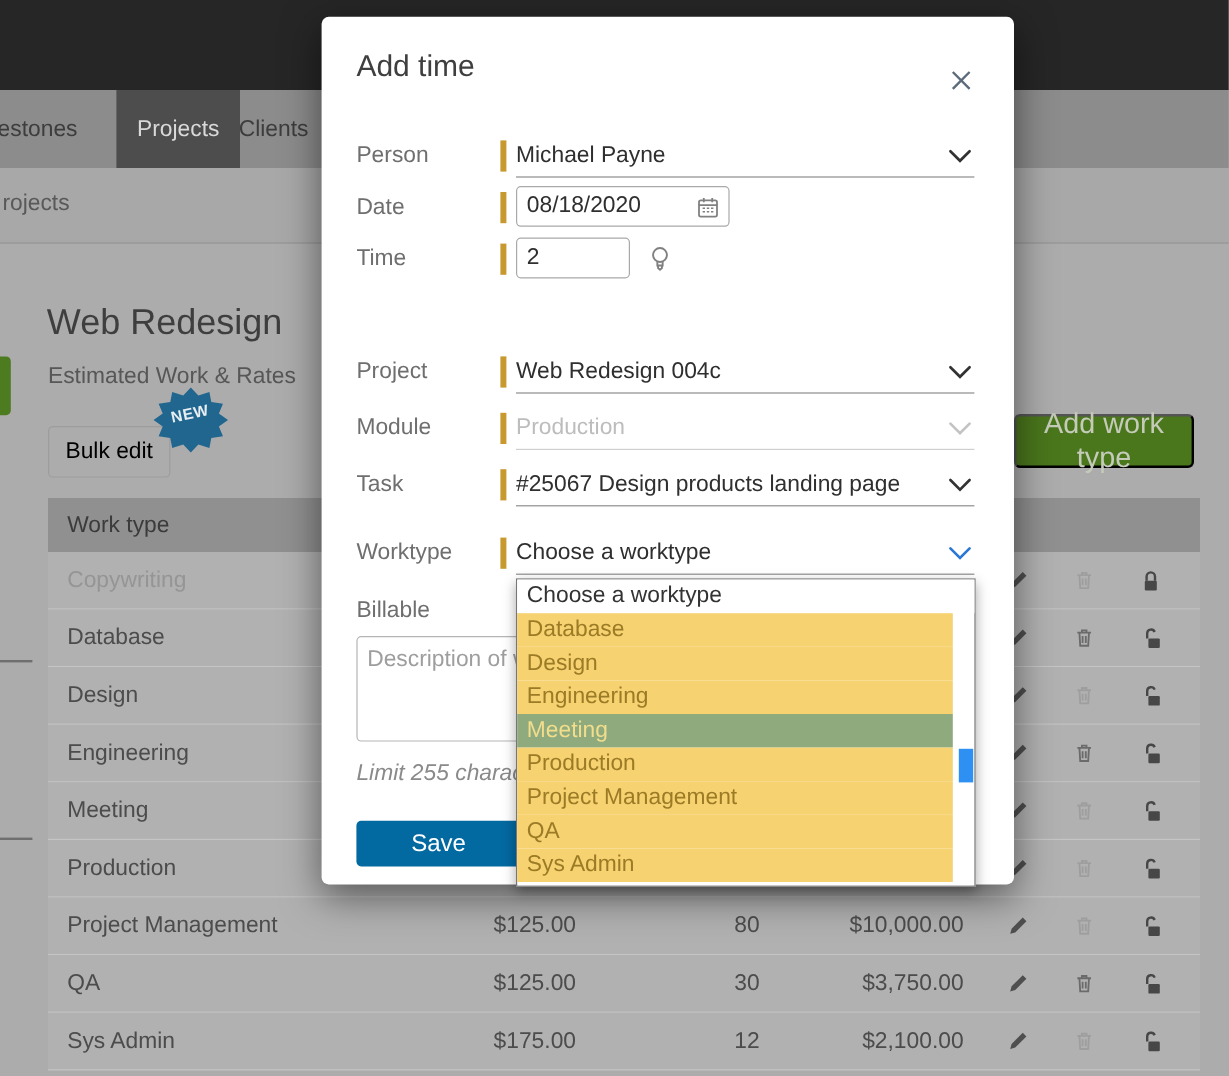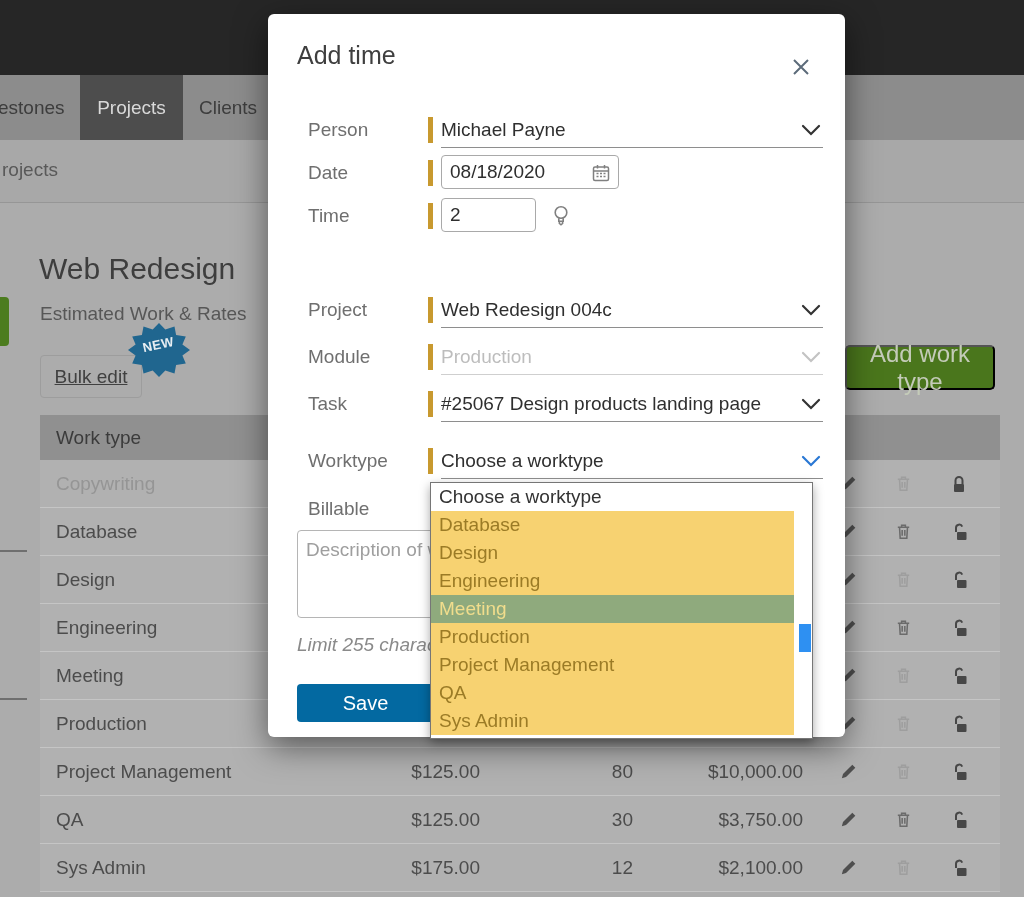--- a/index.html
+++ b/index.html
@@ -15,7 +15,7 @@
        font-size:19px;color:#3D3D3D;padding:0 26px;box-sizing:border-box;}
   .tab.active{background:#4D4D4D;color:#D9D9D9;}
   .tab-milestones{left:-28px;}
-  .tab-projects{left:80px;width:103px;}
+  .tab-projects{left:97px;width:103px;}
   .tab-clients{left:183px;width:90px;}
   .crumbbar{position:absolute;left:0;top:140px;width:1024px;height:63px;background:#A8A8A8;
             border-bottom:1px solid #969696;box-sizing:border-box;}

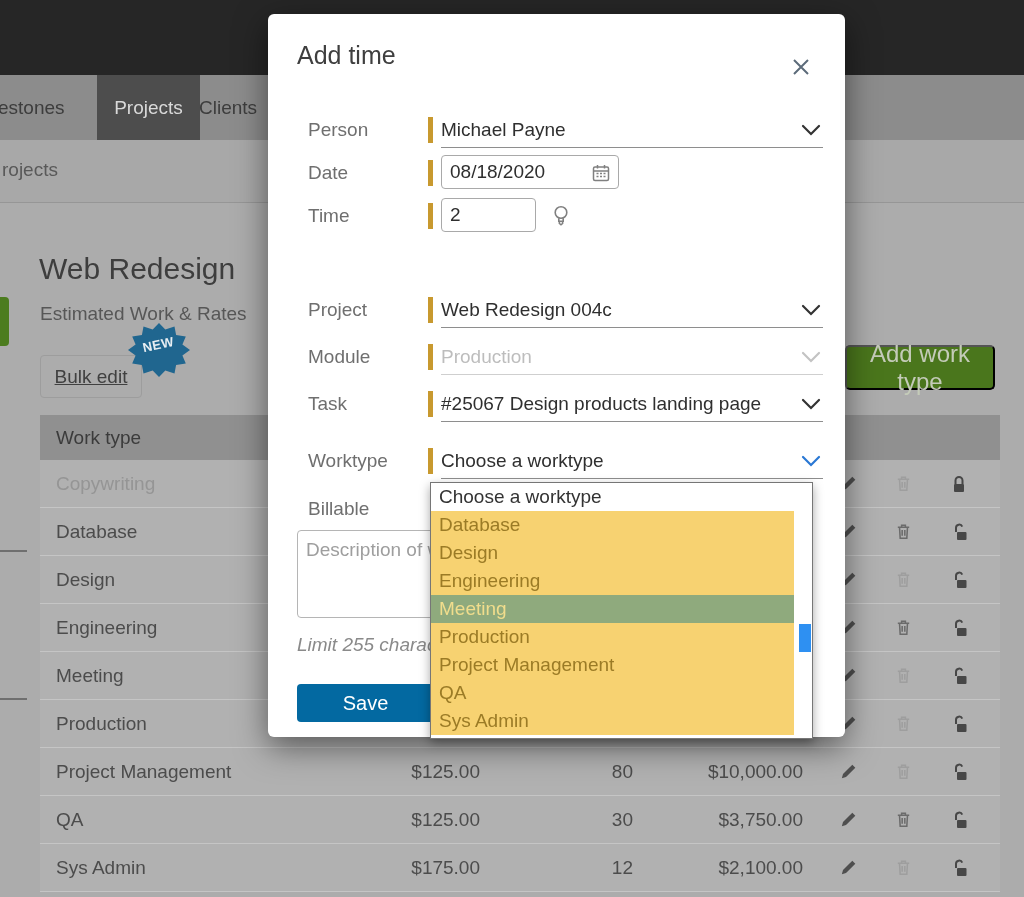--- a/index.html
+++ b/index.html
@@ -52,7 +52,7 @@
          box-shadow:0 10px 32px rgba(0,0,0,.5);z-index:10;}
   .m-title{position:absolute;left:29px;top:27px;font-size:25px;color:#3F3F3F;font-weight:400;}
   .m-close{position:absolute;left:522px;top:42px;width:24px;height:24px;color:#5C6B7A;cursor:pointer;}
-  .frow{position:absolute;left:11px;width:577px;height:36px;}
+  .frow{position:absolute;left:0;width:577px;height:36px;}
   .flabel{position:absolute;left:29px;top:0;height:36px;display:flex;align-items:center;font-size:19px;color:#6F6F6F;}
   .reqbar{position:absolute;left:149px;top:5px;width:5px;height:26px;background:#C8992F;}
   .fctrl{position:absolute;left:162px;top:0;width:382px;height:36px;display:flex;align-items:center;

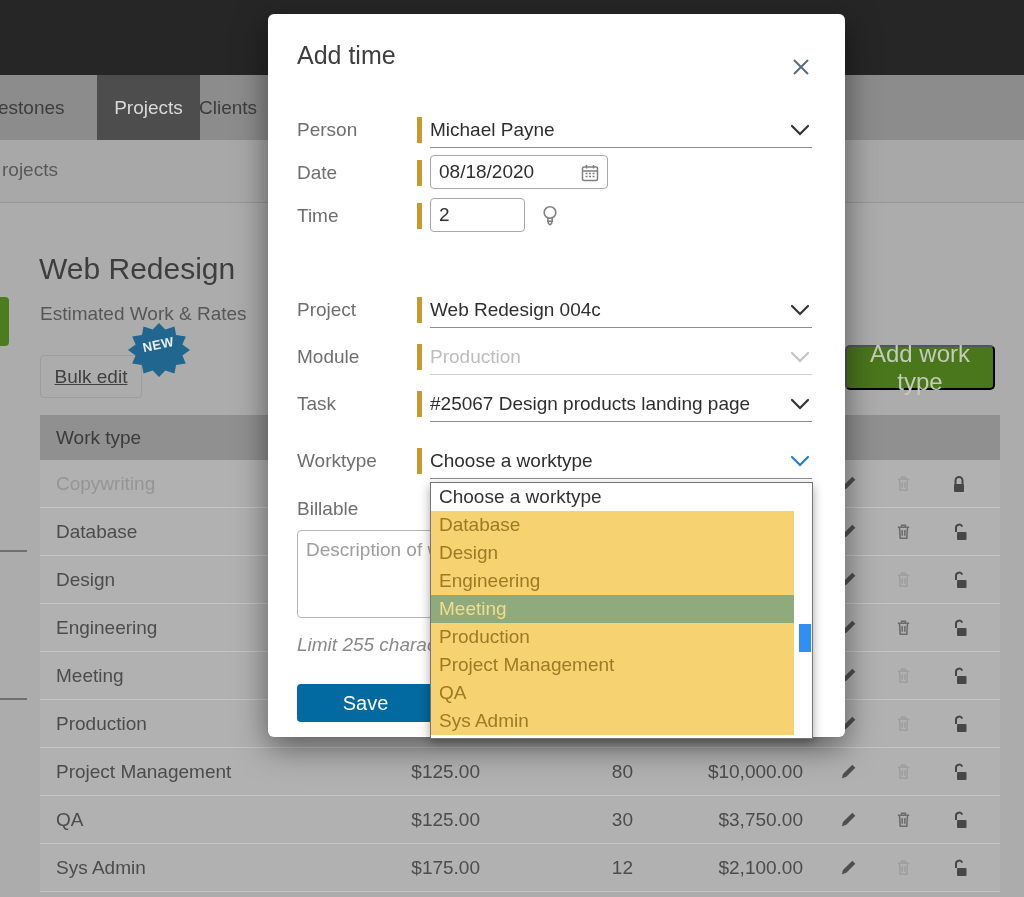--- a/index.html
+++ b/index.html
@@ -25,7 +25,7 @@
   .green-sliver{position:absolute;left:0;top:297px;width:9px;height:49px;background:#4C7C1F;border-radius:0 4px 4px 0;}
   .bulk-btn{position:absolute;left:40px;top:355px;width:102px;height:43px;border:1px solid #9D9D9D;
             border-radius:4px;box-sizing:border-box;display:flex;align-items:center;justify-content:center;
-            font-size:19px;color:#404040;background:transparent;text-decoration:underline;}
+            font-size:19px;color:#000000;background:transparent;}
   .new-badge{position:absolute;left:127px;top:322px;width:64px;height:58px;}
   .new-badge .txt{position:absolute;left:0;top:0;width:64px;height:52px;display:flex;align-items:center;
             justify-content:center;color:#E8EEF2;font-size:13px;font-weight:bold;

